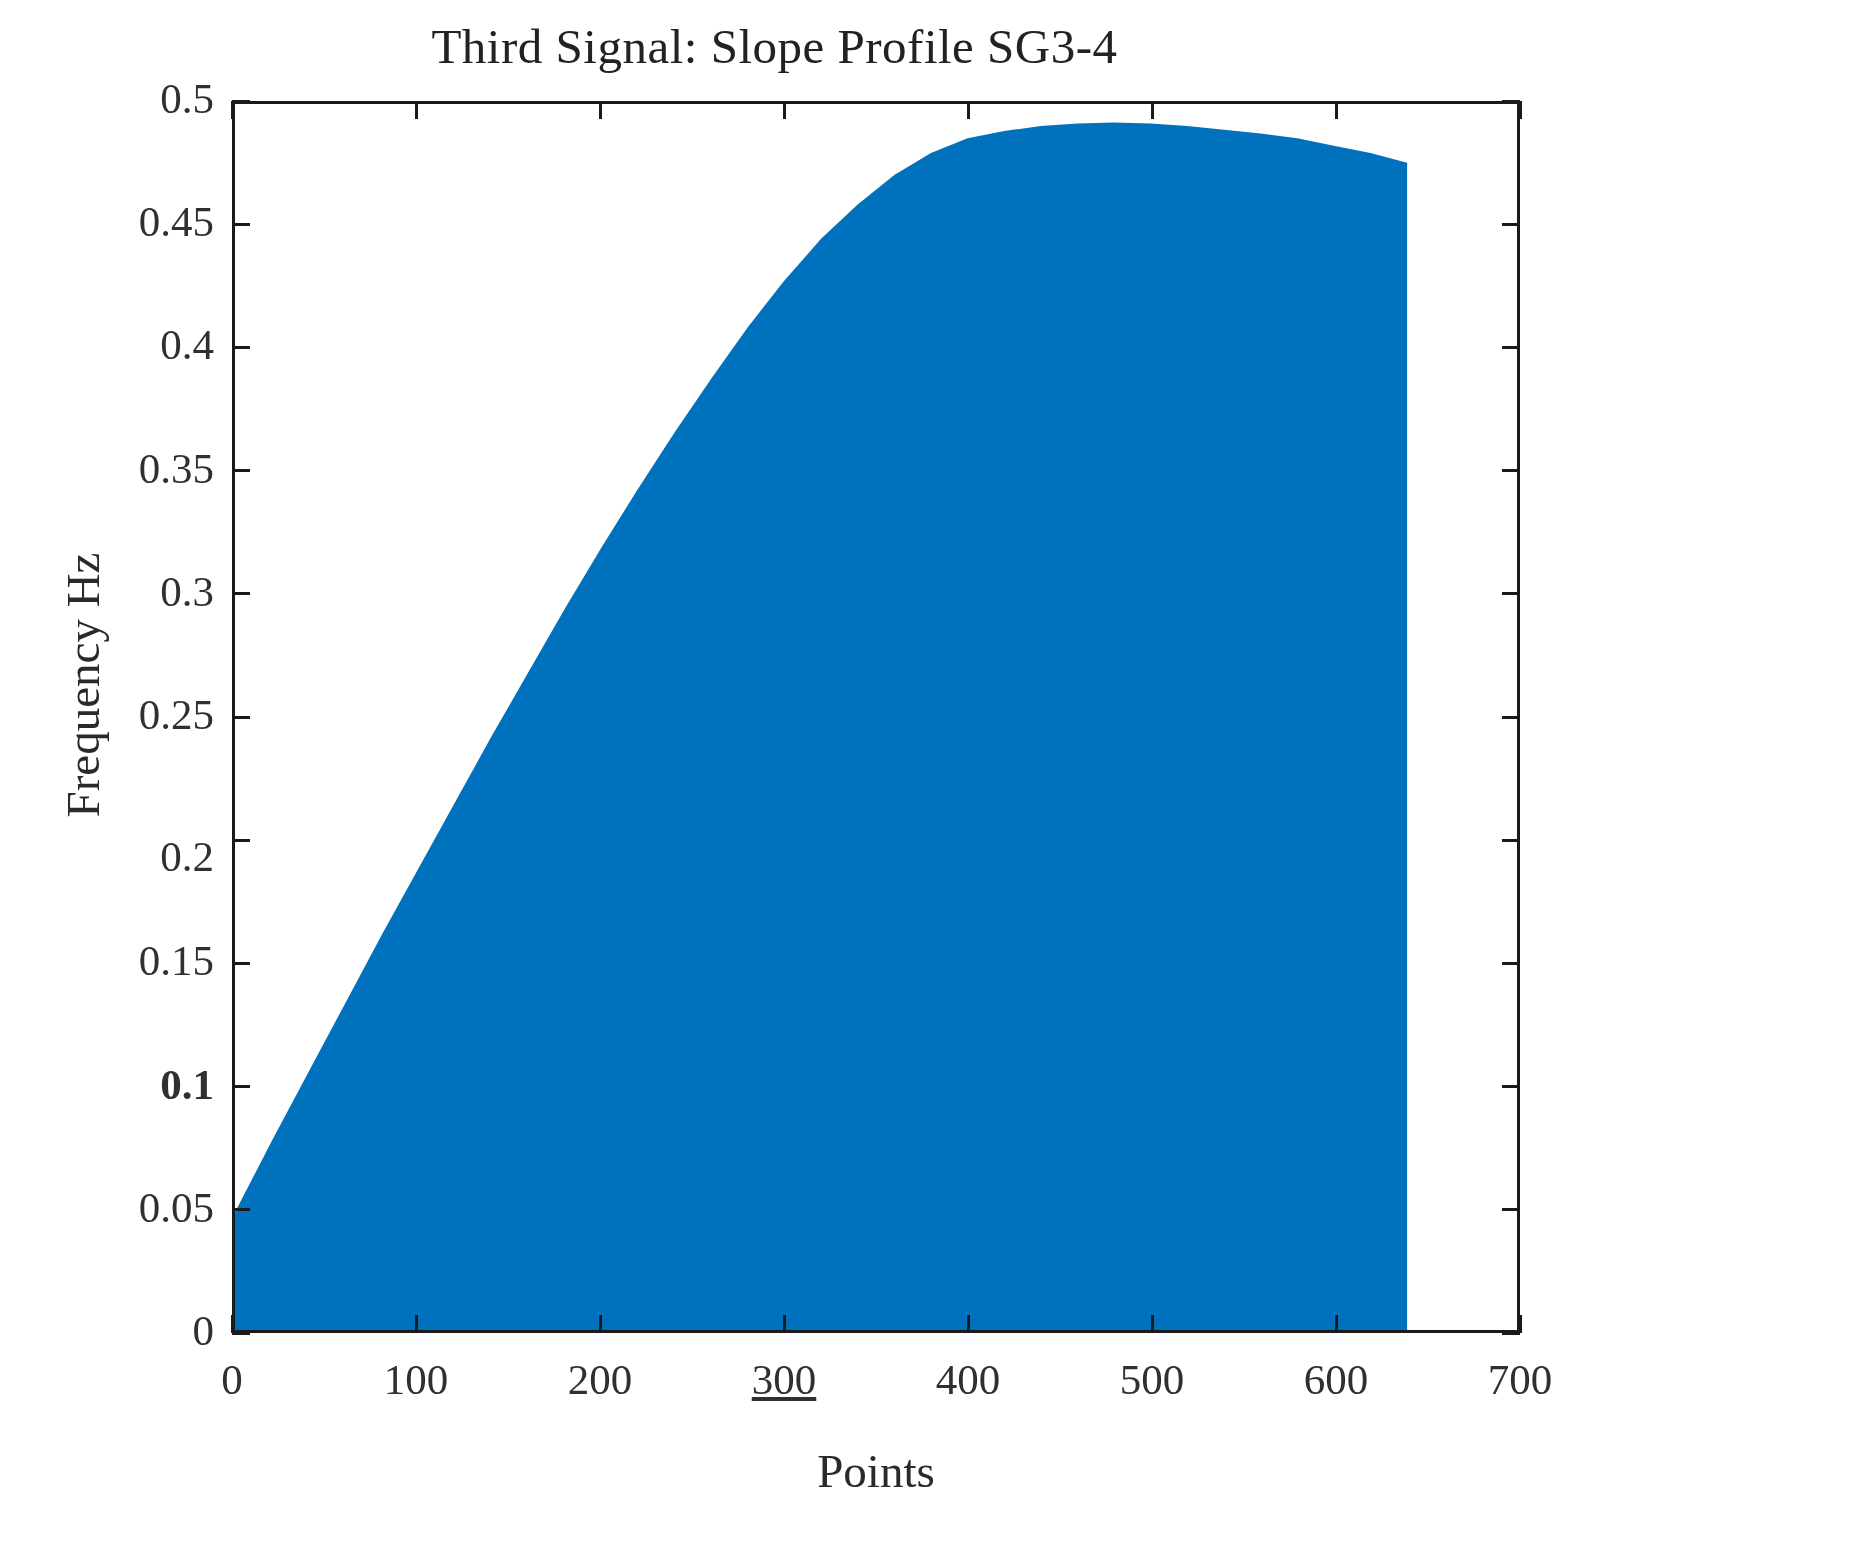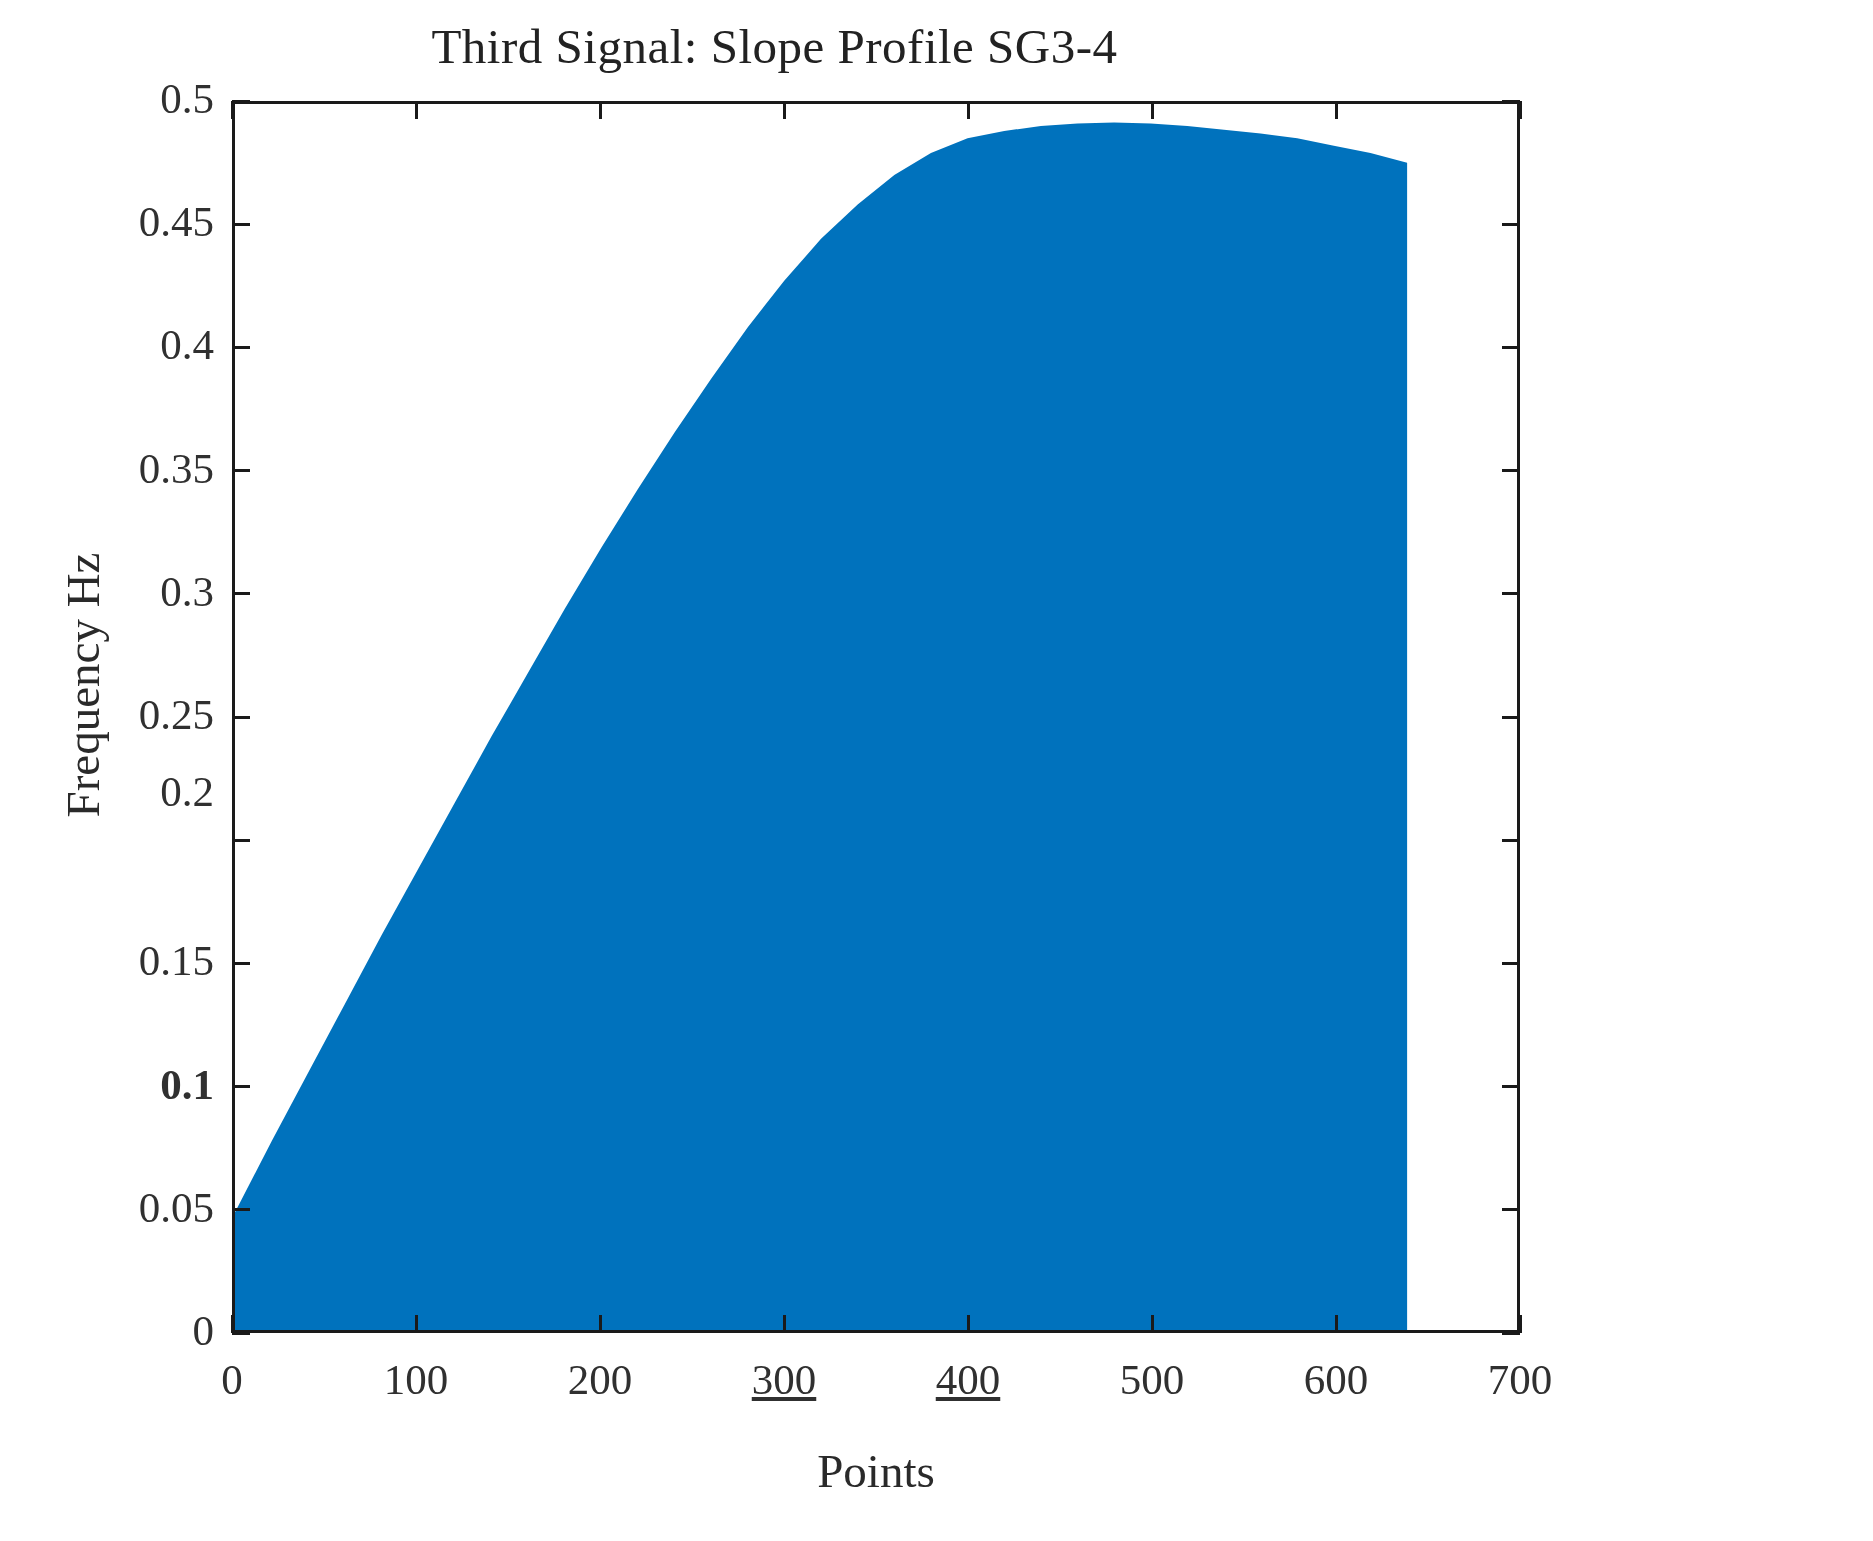--- a/index.html
+++ b/index.html
@@ -177,7 +177,7 @@
       <div class="ytick-text" style="left: 14px; top: 1182.8px;">0.05</div>
       <div class="ytick-text" style="left: 14px; top: 1059.6px; font-weight: bold;">0.1</div>
       <div class="ytick-text" style="left: 14px; top: 936.4px;">0.15</div>
-      <div class="ytick-text" style="left: 14px; top: 767px;">0.2</div>
+      <div class="ytick-text" style="left: 14px; top: 832px;">0.2</div>
       <div class="ytick-text" style="left: 14px; top: 690px;">0.25</div>
       <div class="ytick-text" style="left: 14px; top: 566.8px;">0.3</div>
       <div class="ytick-text" style="left: 14px; top: 443.6px;">0.35</div>

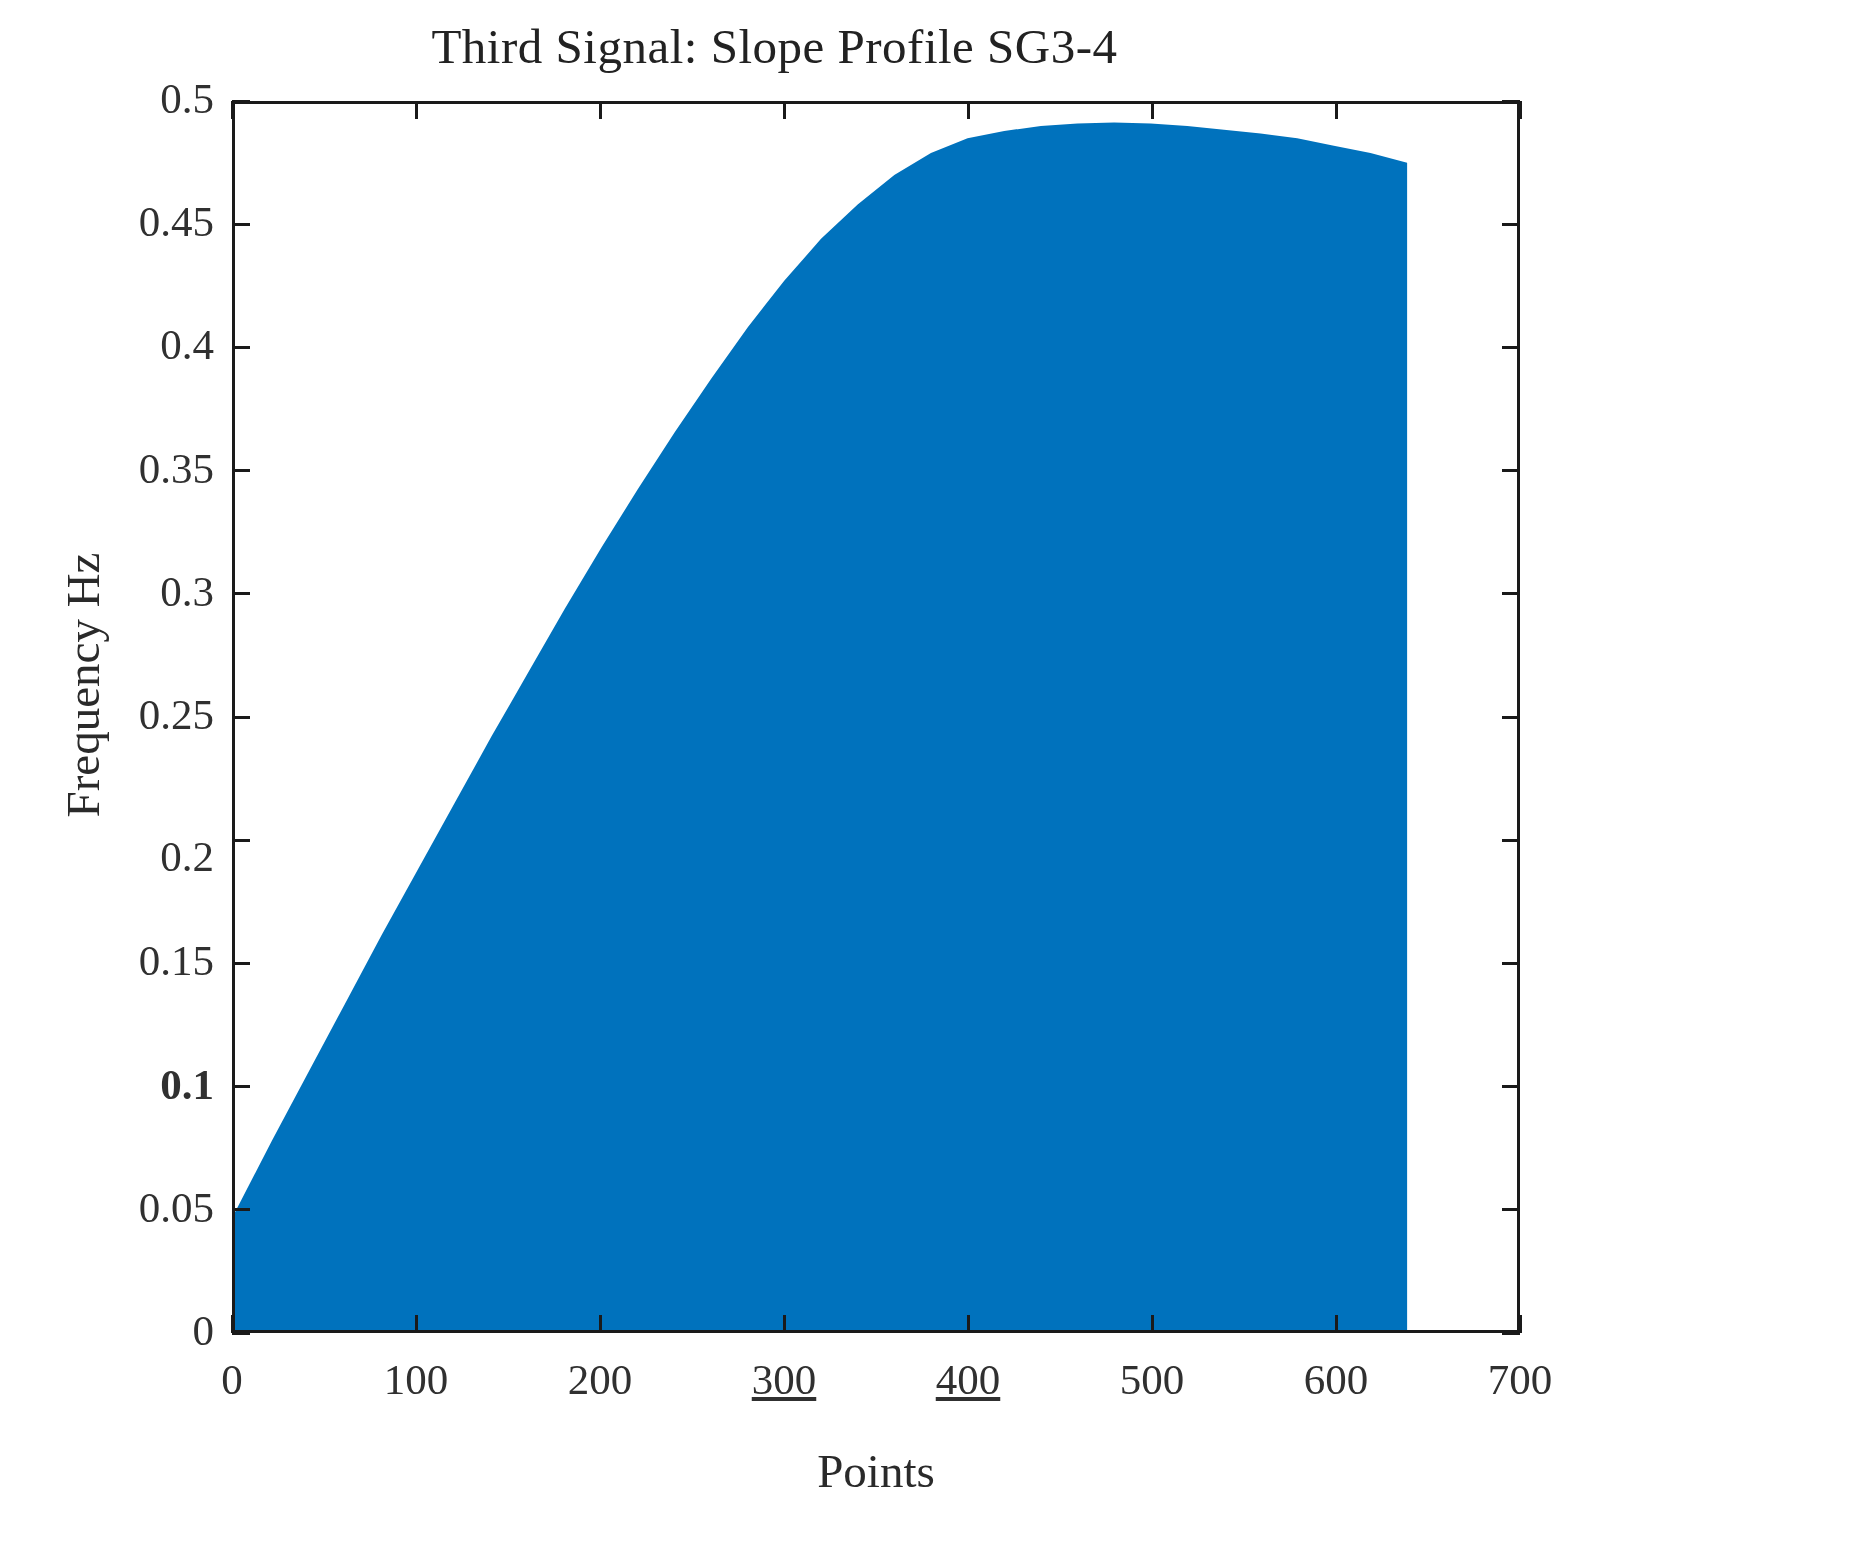--- a/index.html
+++ b/index.html
@@ -167,7 +167,7 @@
       <div class="xtick-text" style="left: 316px; top: 1355px;">100</div>
       <div class="xtick-text" style="left: 500px; top: 1355px;">200</div>
       <div class="xtick-text" style="left: 684px; top: 1355px; text-decoration: underline;">300</div>
-      <div class="xtick-text" style="left: 868px; top: 1355px; text-decoration: underline;">400</div>
+      <div class="xtick-text" style="left: 868px; top: 1355px;">400</div>
       <div class="xtick-text" style="left: 1052px; top: 1355px;">500</div>
       <div class="xtick-text" style="left: 1236px; top: 1355px;">600</div>
       <div class="xtick-text" style="left: 1420px; top: 1355px;">700</div>

